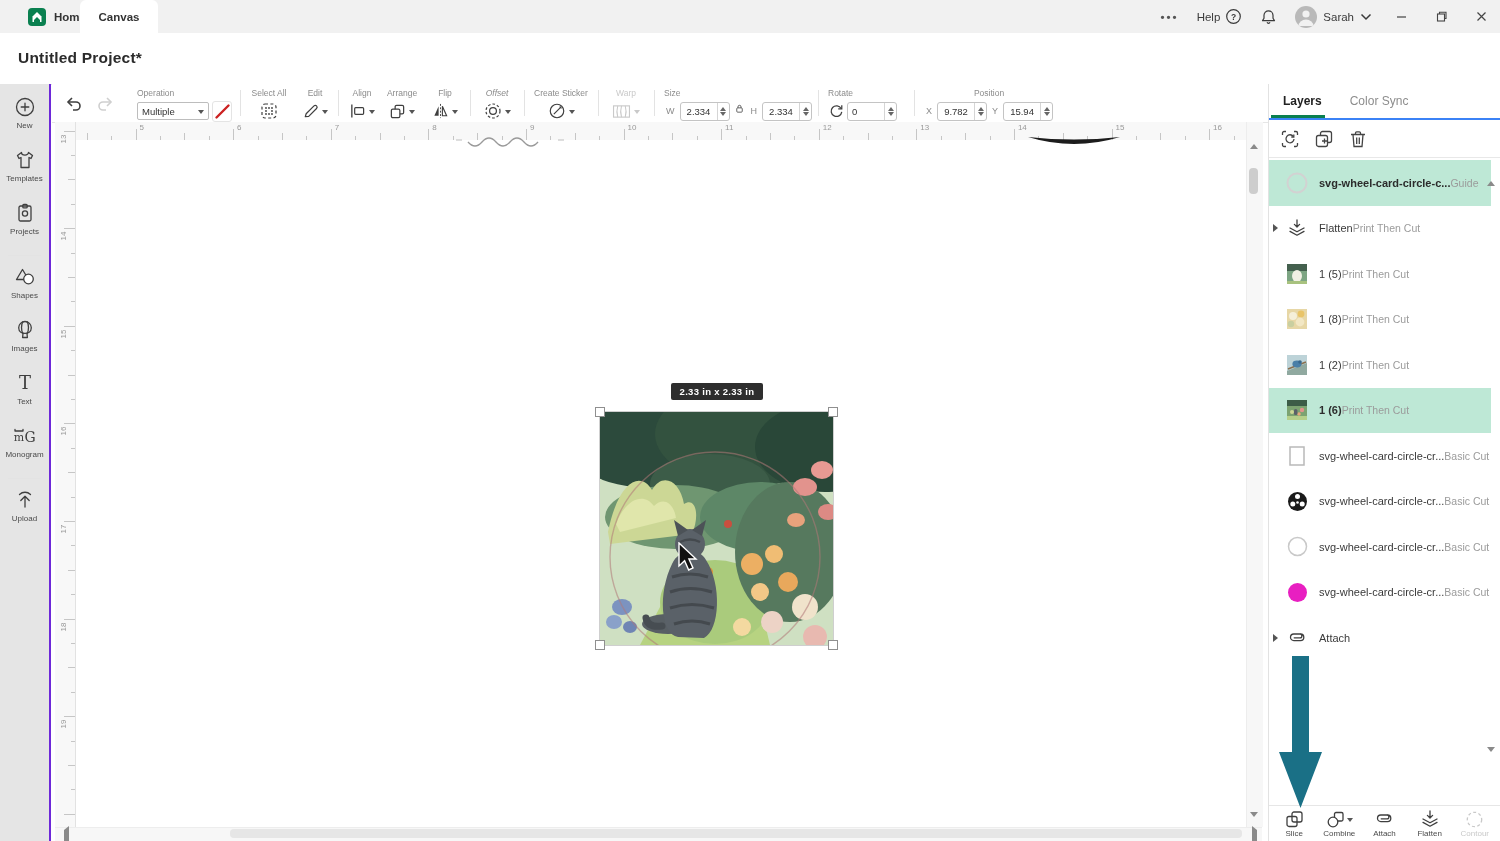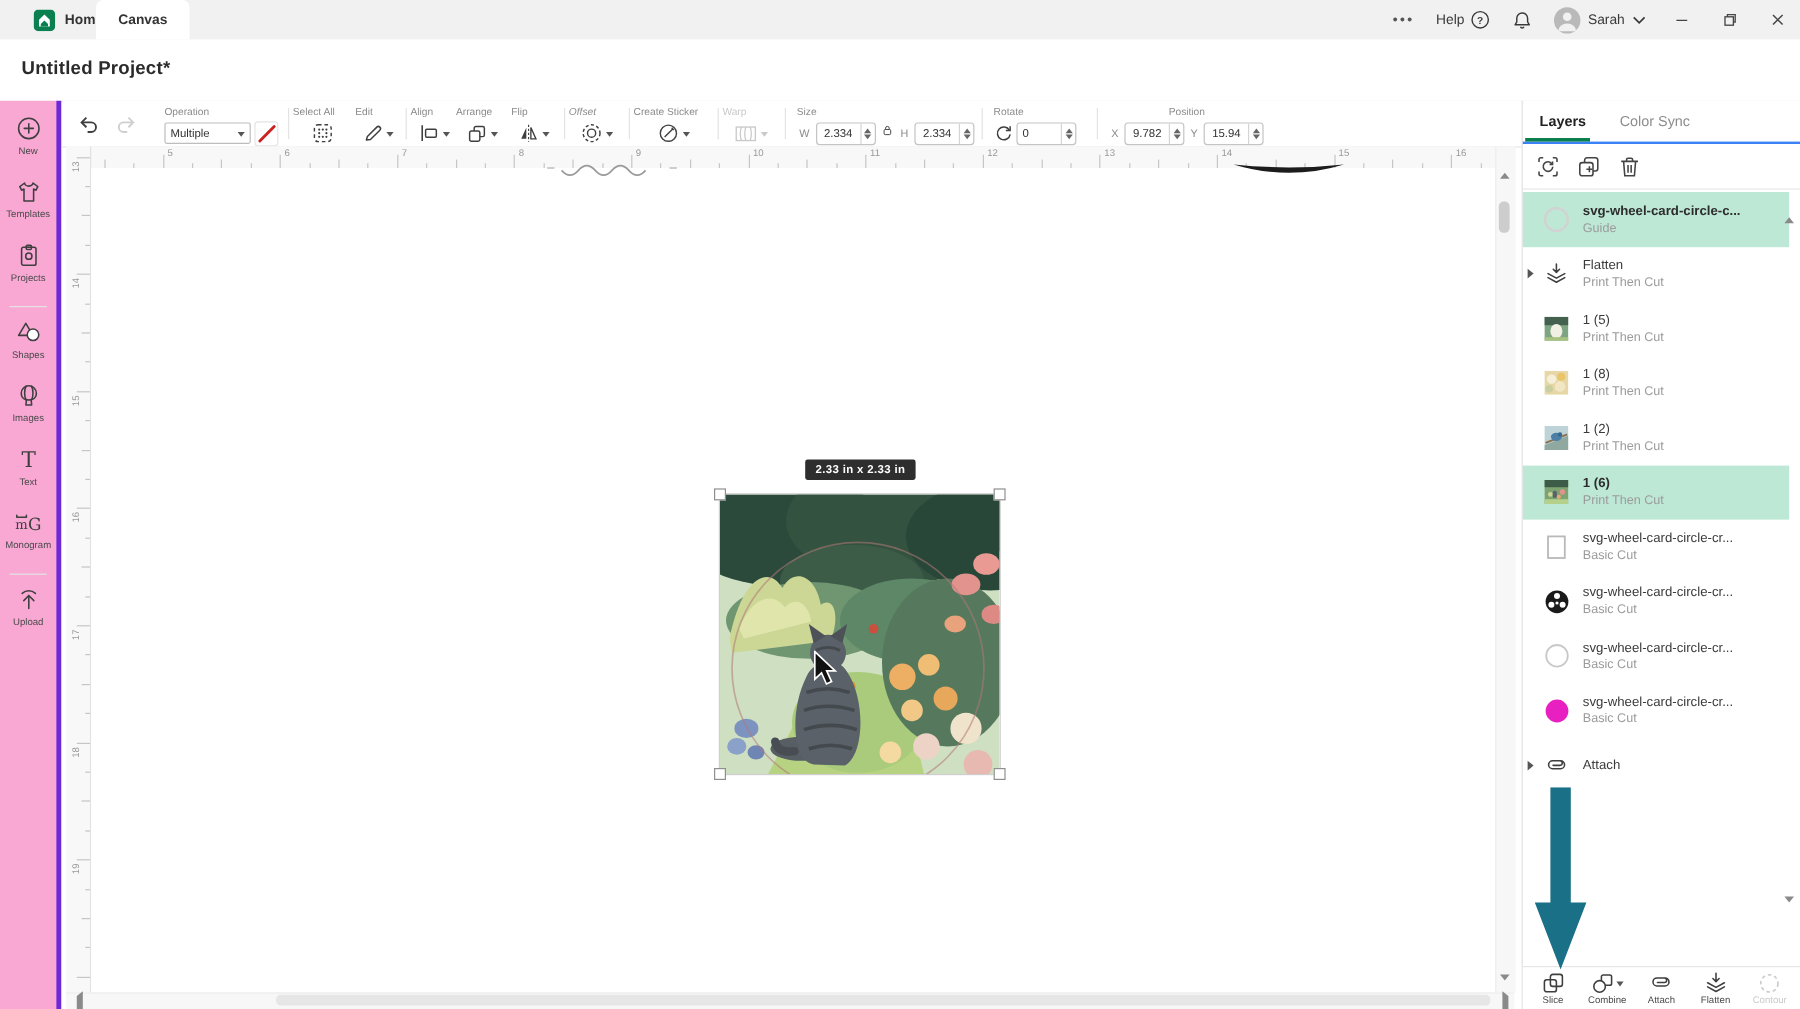--- a/index.html
+++ b/index.html
@@ -32,7 +32,7 @@
   .toolbar{position:absolute;left:52px;top:84px;width:1216px;height:38px;background:#fff;border-bottom:1px solid #e6e6e6;}
   .tb-btn{position:absolute;top:12px;cursor:pointer;}
   .tb-div{position:absolute;top:6px;height:26px;width:1px;background:#e3e3e3;}
-  .tb-group{position:absolute;top:4px;font-size:8.5px;color:#8b8b8b;}
+  .tb-group{position:absolute;top:4px;font-size:8.5px;color:#8b8b8b;text-align:center;}
   .tb-group .g-label{height:11px;line-height:11px;white-space:nowrap;}
   .tb-group .g-row{margin-top:2px;display:flex;align-items:center;justify-content:center;gap:3px;height:20px;color:#3f3f3f;}
   .tb-group.left-align{text-align:left;}

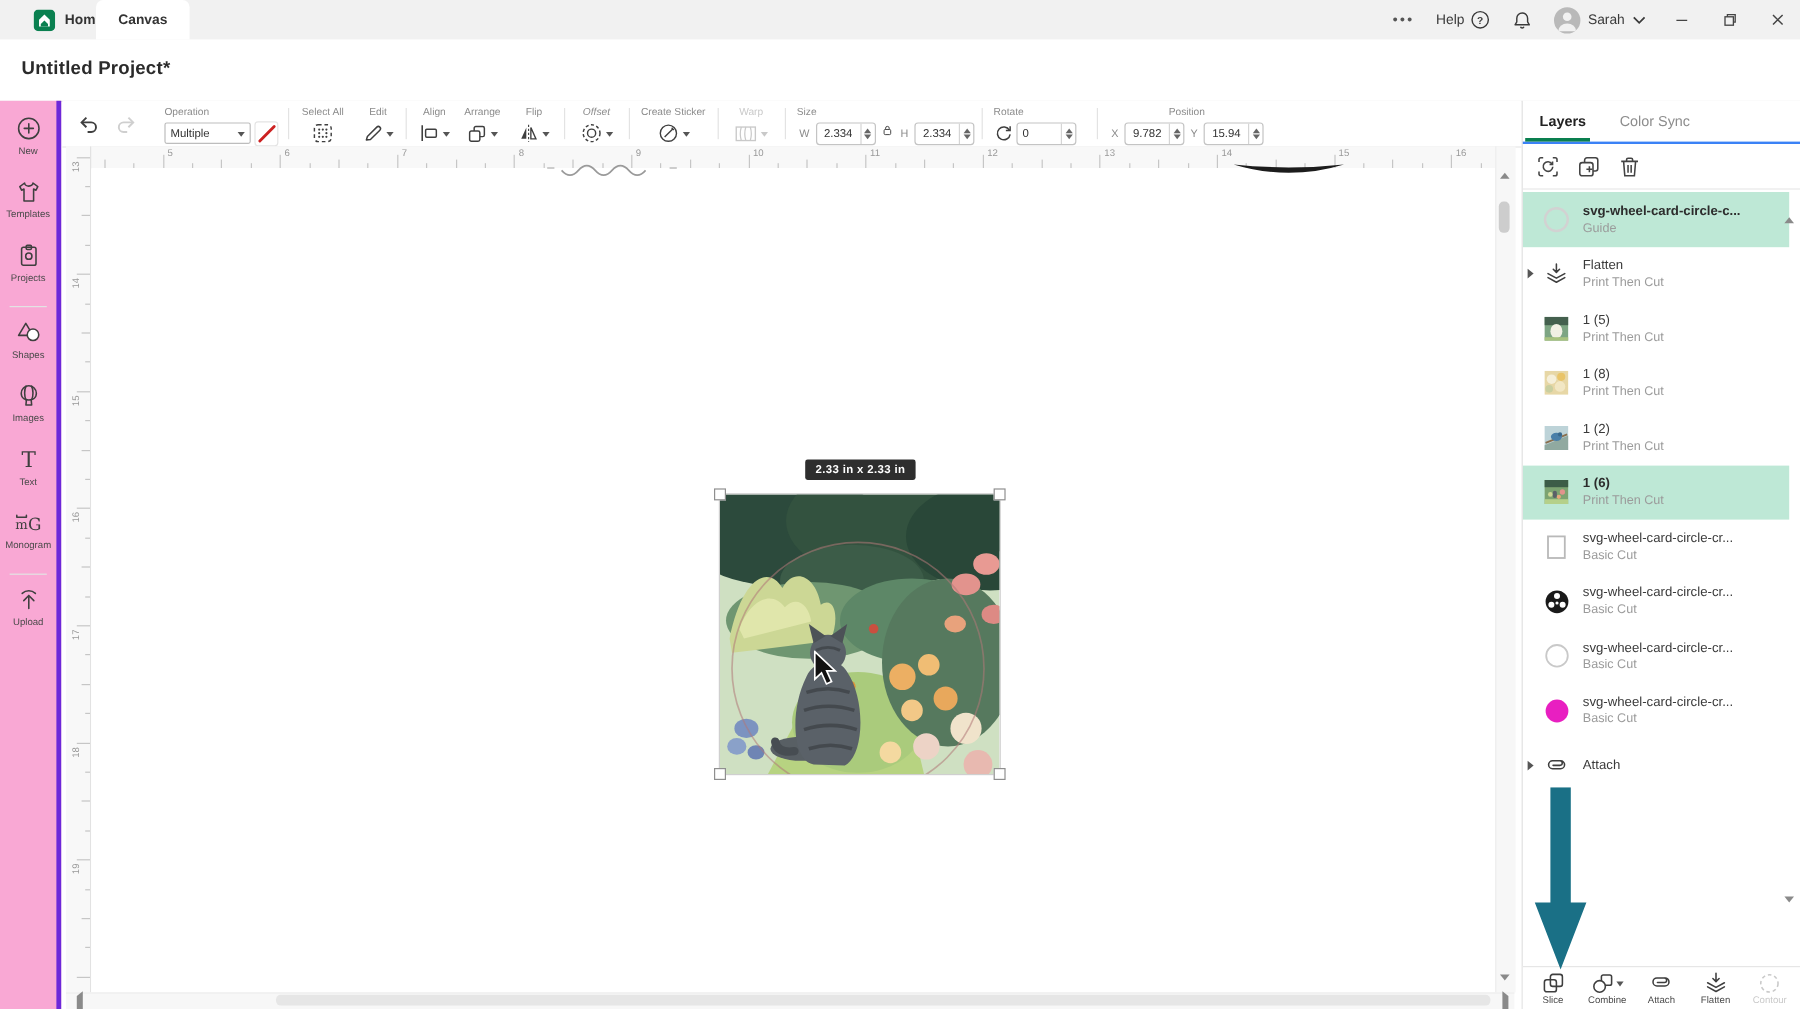--- a/index.html
+++ b/index.html
@@ -51,7 +51,7 @@
   .axis-l{font-size:9px;color:#8b8b8b;margin:0 2px;}
 
   
-  .sidebar{position:absolute;left:0;top:84px;width:51px;height:757px;background:#f9a8d4;border-right:4px solid #6d28d9;padding-top:12px;box-sizing:border-box;}
+  .sidebar{position:absolute;left:0;top:84px;width:51px;height:757px;background:#e5e5e5;border-right:2px solid #6d28d9;padding-top:12px;box-sizing:border-box;}
   .side-item{height:47px;display:flex;flex-direction:column;align-items:center;justify-content:flex-start;gap:3px;margin-bottom:6px;cursor:pointer;}
   .side-ico{height:22px;display:flex;align-items:center;}
   .side-label{font-size:8px;color:#4a4a4a;}

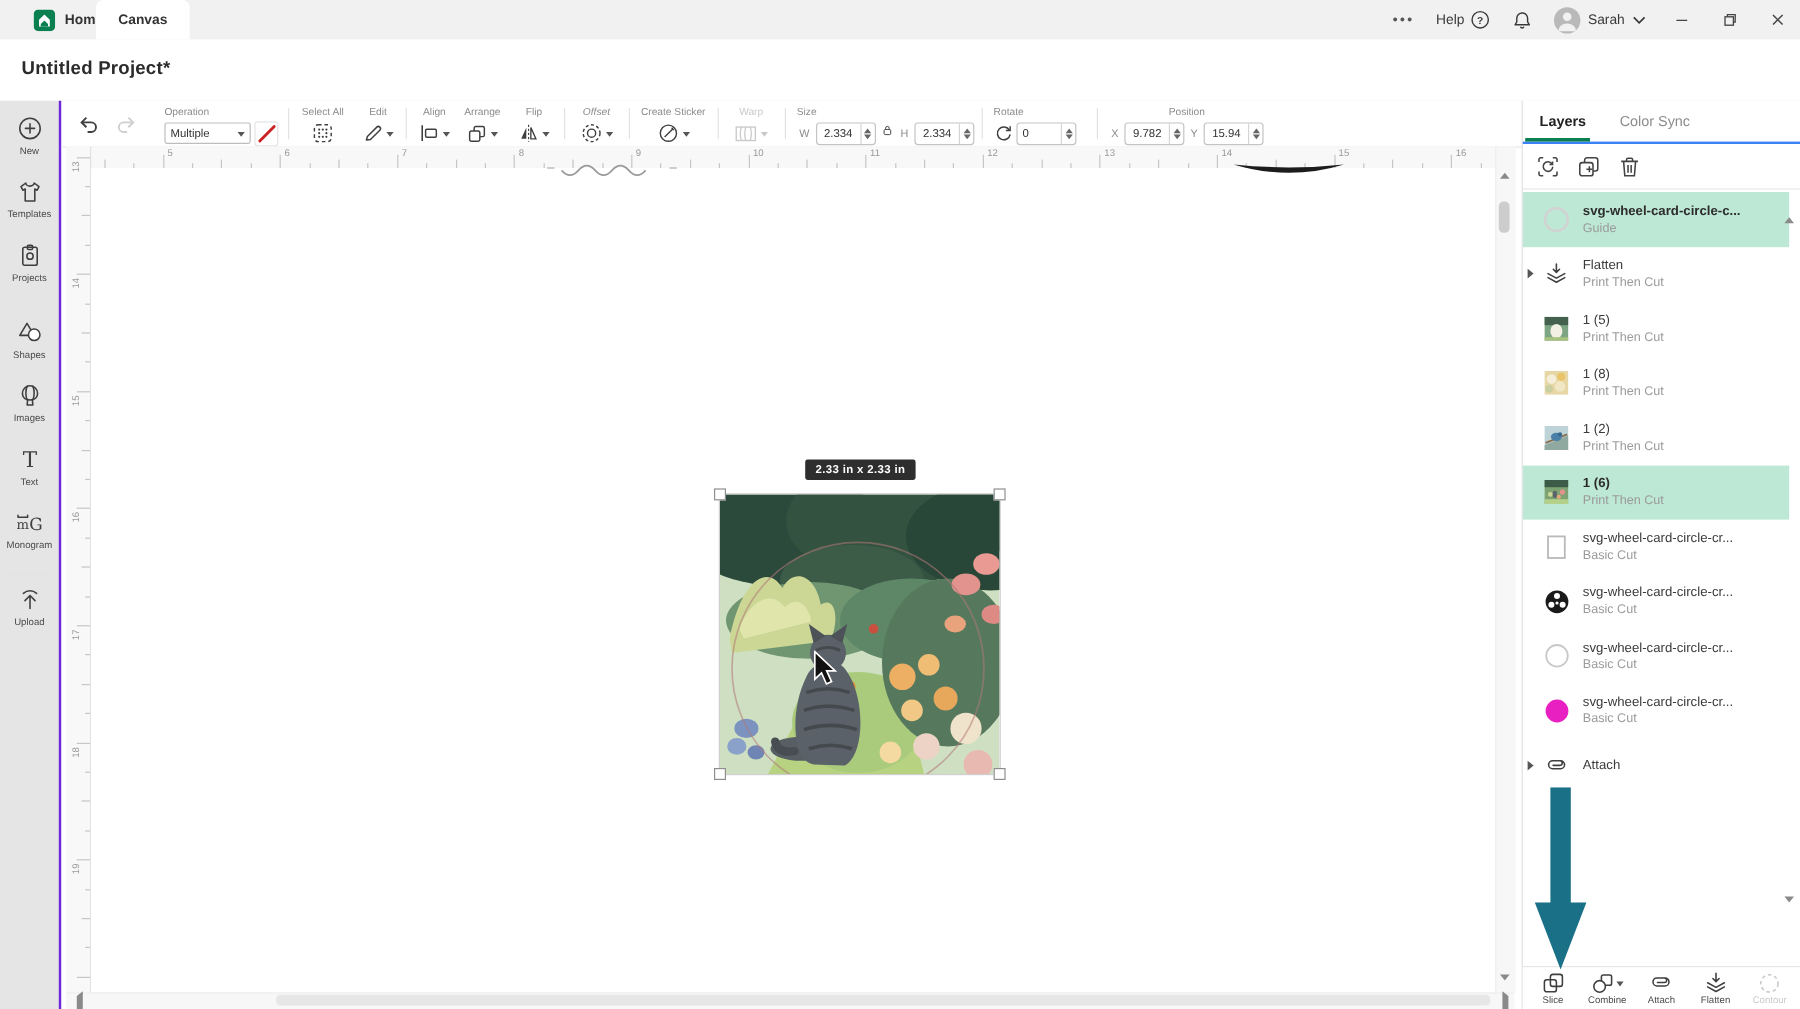--- a/index.html
+++ b/index.html
@@ -95,7 +95,7 @@
   .chev{width:16px;display:flex;justify-content:center;}
   .chev .tri-right{border-left-color:#555;border-width:4px;border-left-width:5px;}
   .ly-ico{width:24px;display:flex;justify-content:center;margin-right:10px;}
-  .ly-txt{display:flex;flex-direction:column;line-height:14px;}
+  .ly-txt{display:flex;flex-direction:row;line-height:14px;}
   .ly-name{font-size:11px;color:#3a3a3a;}
   .layer-row.selected .ly-name{font-weight:700;color:#2c2c2c;}
   .ly-type{font-size:10.5px;color:#9b9b9b;}

